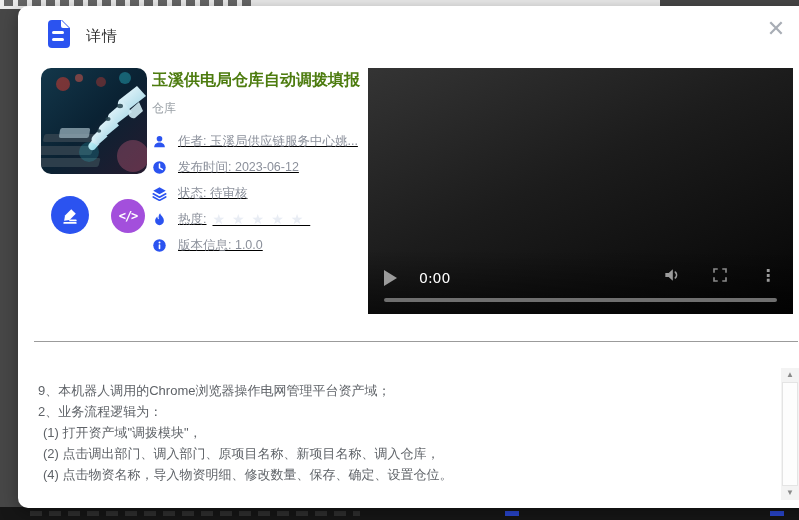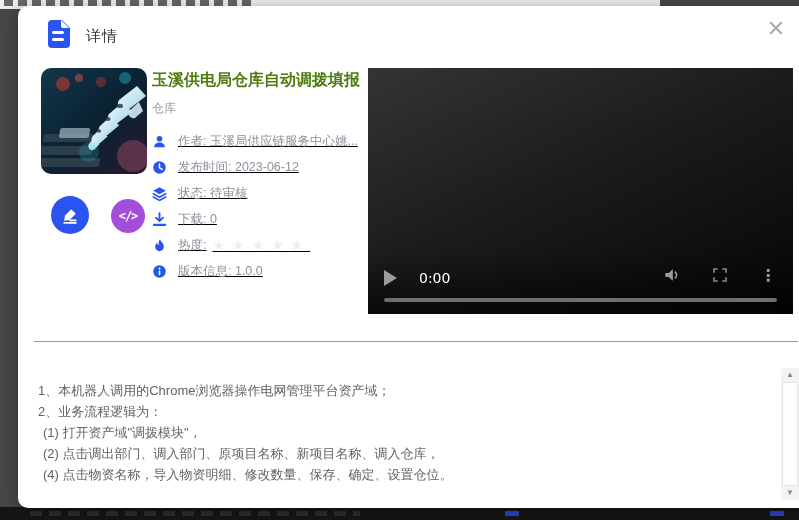--- a/index.html
+++ b/index.html
@@ -209,13 +209,6 @@
         <span class="mtext">状态: 待审核</span>
       </div>
 
-      <div class="meta-row">
-        <svg class="micon" viewBox="0 0 24 24">
-          <path d="M12 2 v11 M6.5 9 l5.5 5.5 5.5-5.5" stroke="#2b53f0" stroke-width="3" fill="none" stroke-linecap="round" stroke-linejoin="round"></path>
-          <path d="M3 20.5 h18" stroke="#2b53f0" stroke-width="3.4" stroke-linecap="round"></path>
-        </svg>
-        <span class="mtext">下载: 0</span>
-      </div>
 
       <div class="meta-row">
         <svg class="micon" viewBox="0 0 24 24">

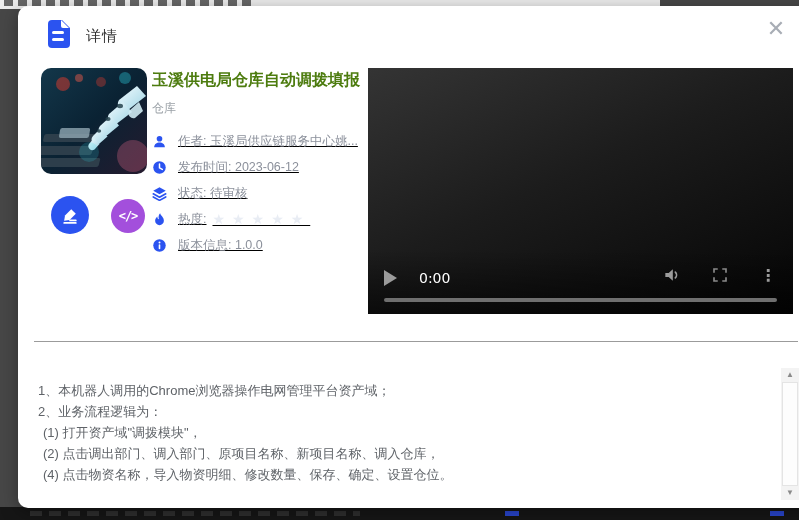--- a/index.html
+++ b/index.html
@@ -275,7 +275,7 @@
 
 
   <div class="desc">
-    <div class="line">1、本机器人调用的Chrome浏览器操作电网管理平台资产域；</div>
+    <div class="line">9、本机器人调用的Chrome浏览器操作电网管理平台资产域；</div>
     <div class="line">2、业务流程逻辑为：</div>
     <div class="line indent">(1) 打开资产域"调拨模块"，</div>
     <div class="line indent">(2) 点击调出部门、调入部门、原项目名称、新项目名称、调入仓库，</div>

